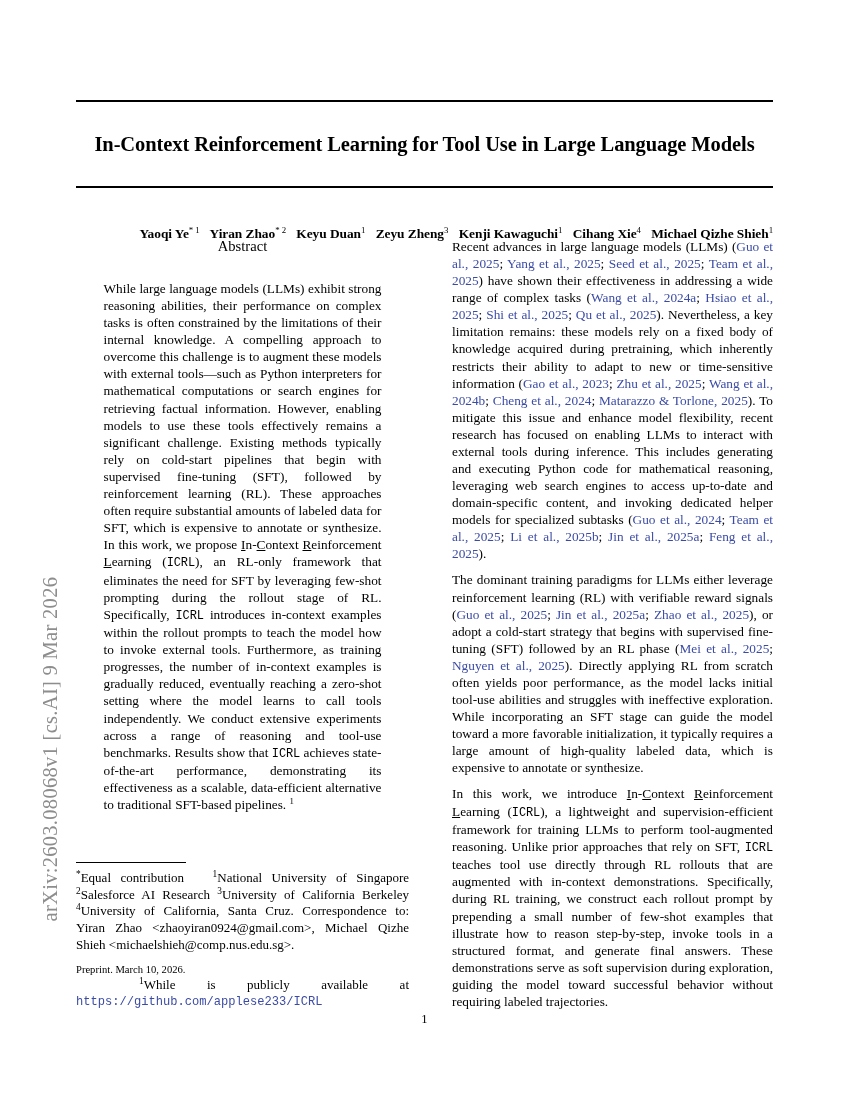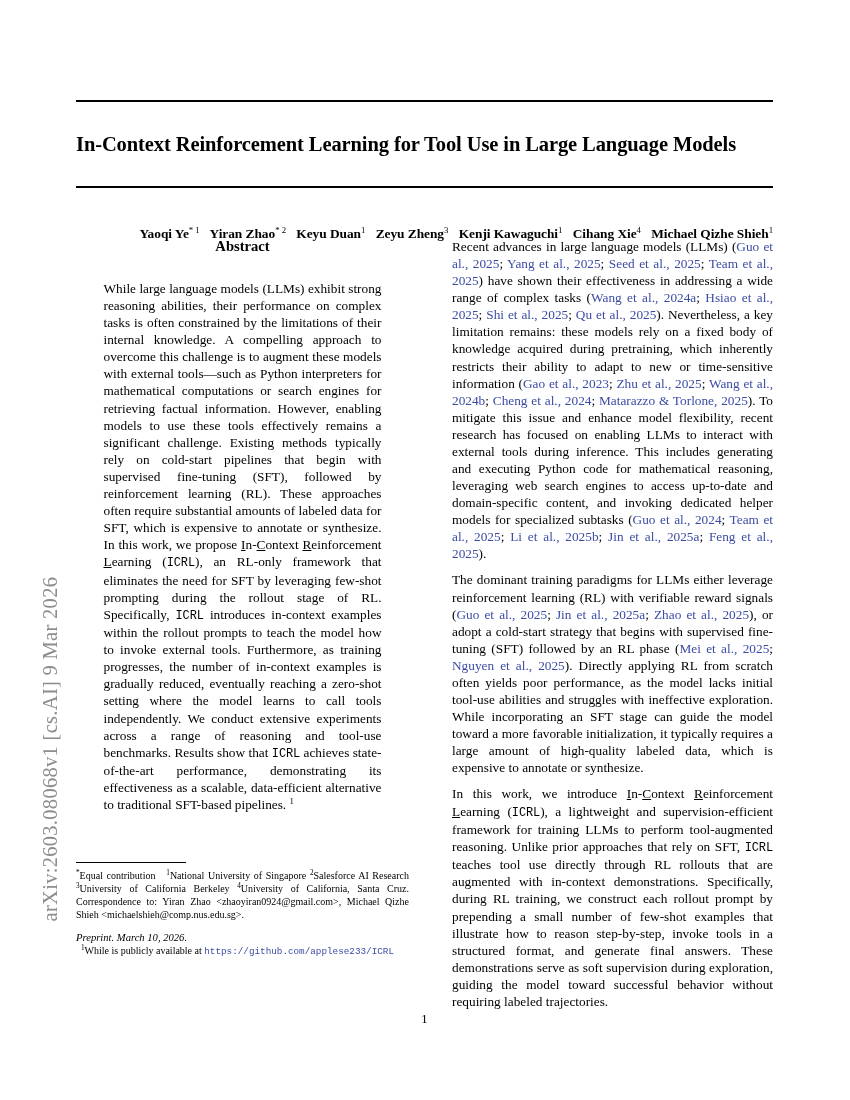--- a/index.html
+++ b/index.html
@@ -59,6 +59,7 @@
   #paper-title {
     font-size: 20.5px;
     font-weight: bold;
+    text-align: center;
     letter-spacing: -0.1px;
     padding: 17px 0 16px 0;
     line-height: 1.15;

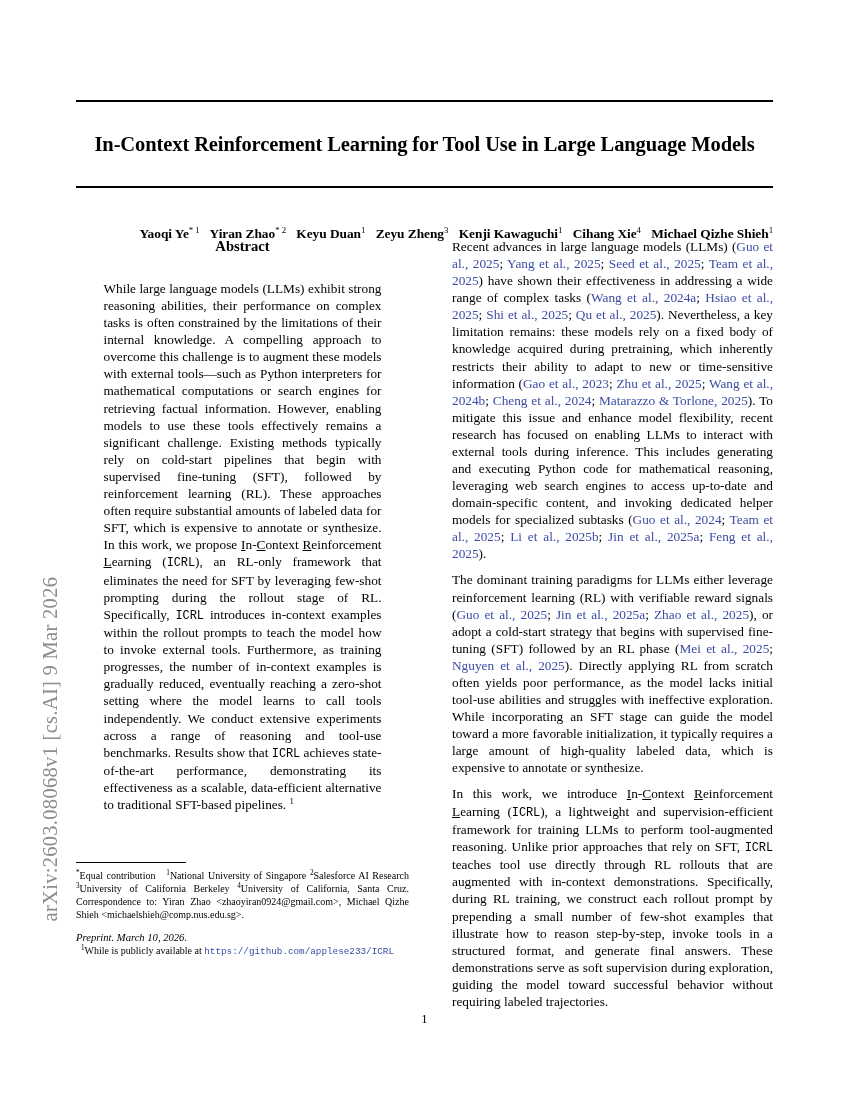--- a/index.html
+++ b/index.html
@@ -94,7 +94,7 @@
 
   .section-head {
     font-size: 14.6px;
-    font-weight: bold;
+    font-weight: normal;
     margin: 0 0 12px 0;
   }
   #abstract-head {

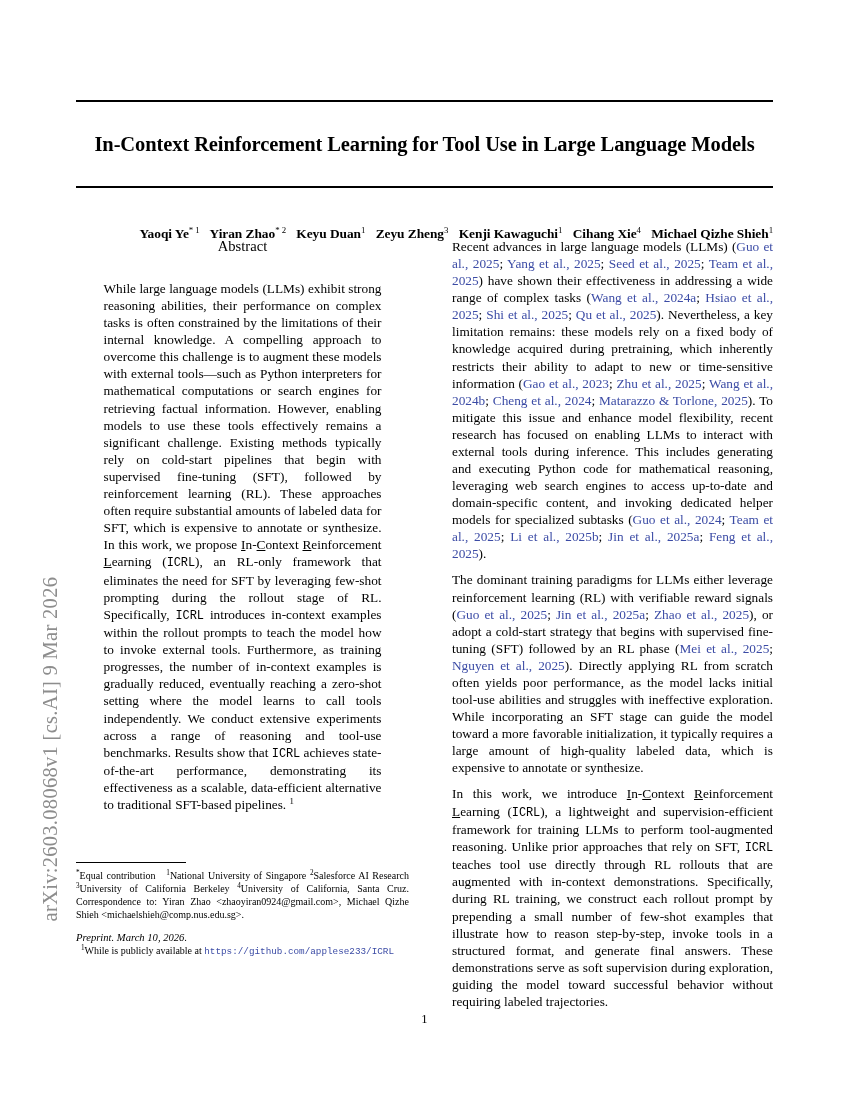--- a/index.html
+++ b/index.html
@@ -143,7 +143,7 @@
     margin-bottom: 7px;
   }
   .fn {
-    font-size: 10px;
+    font-size: 13px;
     line-height: 1.28;
     text-align: justify;
     text-justify: inter-word;

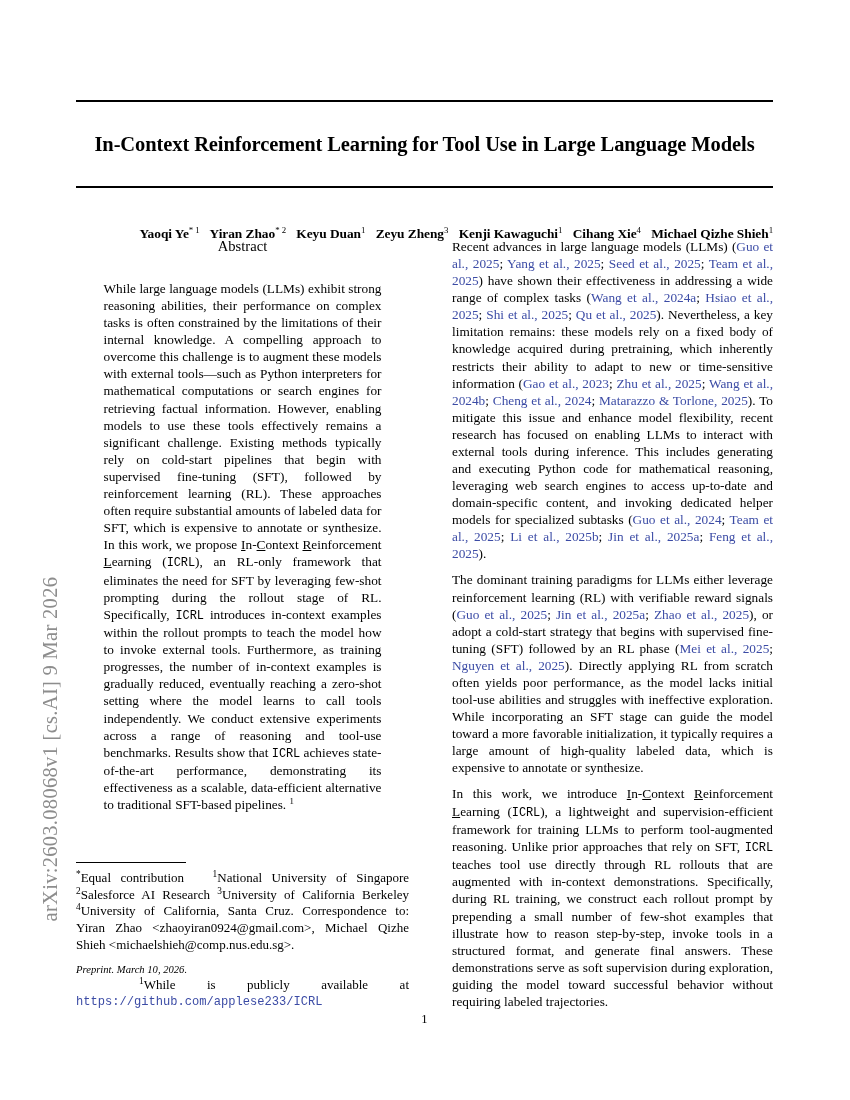--- a/index.html
+++ b/index.html
@@ -151,7 +151,7 @@
   }
   .fn sup { font-size: 0.72em; }
   .fn-gap { height: 10px; }
-  .fn-italic { font-style: italic; font-size: 10.6px; line-height: 1.28; margin: 0; }
+  .fn-italic { font-size: 10.6px; line-height: 1.28; margin: 0; }
   .fn-code {
     font-family: "Liberation Mono", "DejaVu Sans Mono", monospace;
     font-size: 0.93em;

